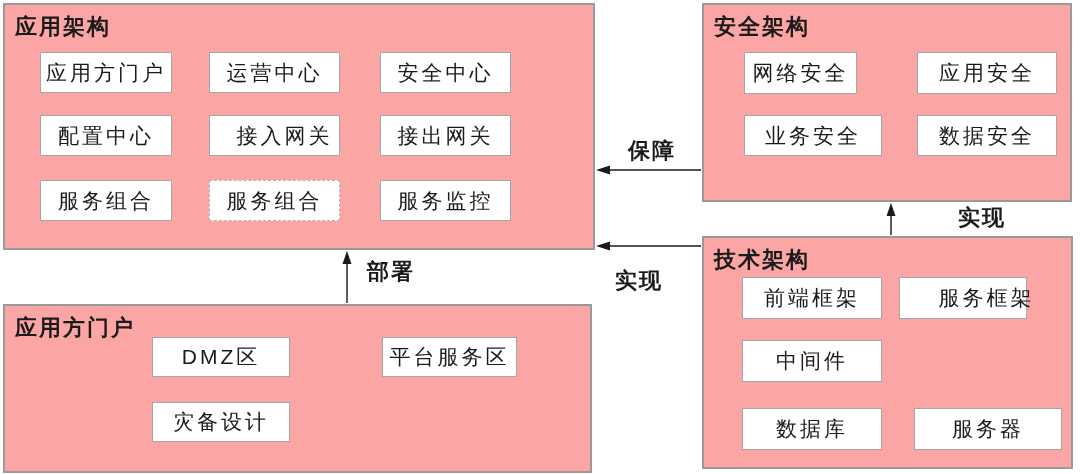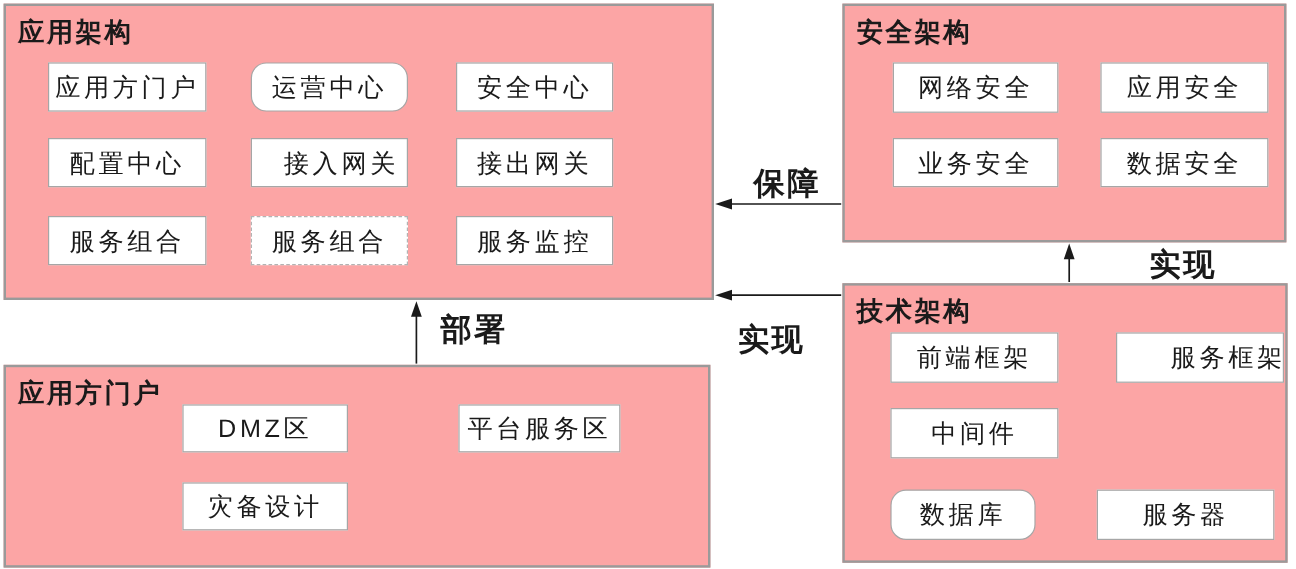--- a/index.html
+++ b/index.html
@@ -66,7 +66,7 @@
   <div class="section" style="left:3px; top:3px; width:592px; height:247px;">
     <div class="section-title">应用架构</div>
     <div class="cell" style="left:35px;  top:47px;  width:132px; height:41px;">应用方门户</div>
-    <div class="cell" style="left:204px; top:47px;  width:131px; height:41px;border-radius:13px;">运营中心</div>
+    <div class="cell" style="left:204px; top:47px;  width:131px; height:41px;">运营中心</div>
     <div class="cell" style="left:375px; top:47px;  width:131px; height:41px;">安全中心</div>
     <div class="cell" style="left:35px;  top:110px; width:132px; height:41px;">配置中心</div>
     <div class="cell" style="left:204px; top:110px; width:131px; height:41px;padding-left:20px;">接入网关</div>

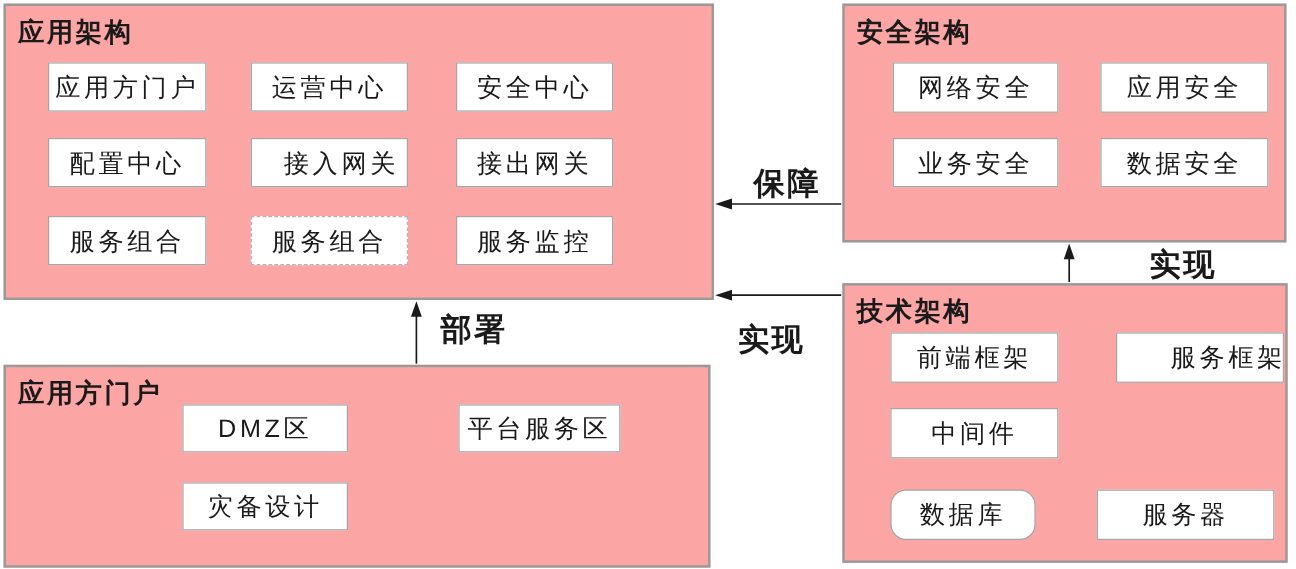--- a/index.html
+++ b/index.html
@@ -78,7 +78,7 @@
 
   <div class="section" style="left:702px; top:3px; width:370px; height:199px;">
     <div class="section-title">安全架构</div>
-    <div class="cell" style="left:40px;  top:47px;  width:138px; height:42px;">网络安全</div>
+    <div class="cell" style="left:40px;  top:47px;  width:113px; height:42px;">网络安全</div>
     <div class="cell" style="left:213px; top:47px;  width:140px; height:42px;">应用安全</div>
     <div class="cell" style="left:40px;  top:110px; width:138px; height:41px;">业务安全</div>
     <div class="cell" style="left:213px; top:110px; width:140px; height:41px;">数据安全</div>

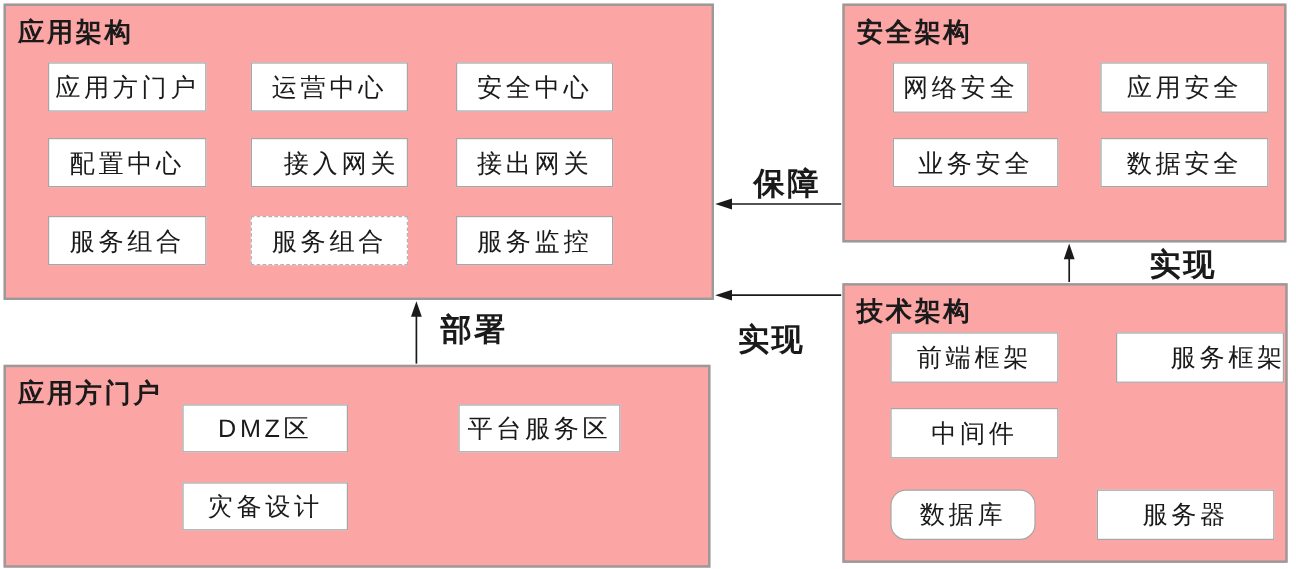--- a/index.html
+++ b/index.html
@@ -52,7 +52,7 @@
   }
   .arrow-label {
     position: absolute;
-    font-size: 26px;
+    font-size: 22px;
     font-weight: bold;
     letter-spacing: 2px;
     white-space: nowrap;

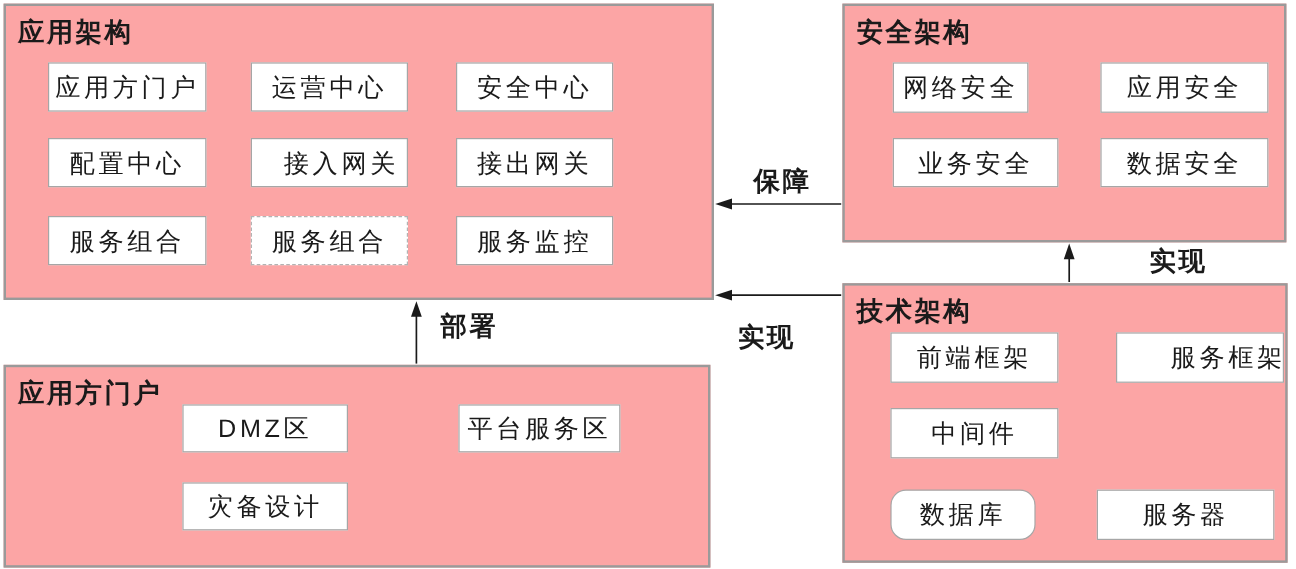--- a/index.html
+++ b/index.html
@@ -87,7 +87,7 @@
   <div class="section" style="left:702px; top:236px; width:371px; height:233px;">
     <div class="section-title">技术架构</div>
     <div class="cell" style="left:38px;  top:39px;  width:140px; height:42px;">前端框架</div>
-    <div class="cell" style="left:226px; top:39px;  width:140px; height:42px;padding-left:47px;">服务框架</div>
+    <div class="cell" style="left:195px; top:39px;  width:128px; height:42px;padding-left:47px;">服务框架</div>
     <div class="cell" style="left:38px;  top:102px; width:140px; height:42px;">中间件</div>
     <div class="cell" style="left:38px;  top:170px; width:121px; height:42px;border-radius:13px;">数据库</div>
     <div class="cell" style="left:210px; top:170px; width:148px; height:42px;">服务器</div>

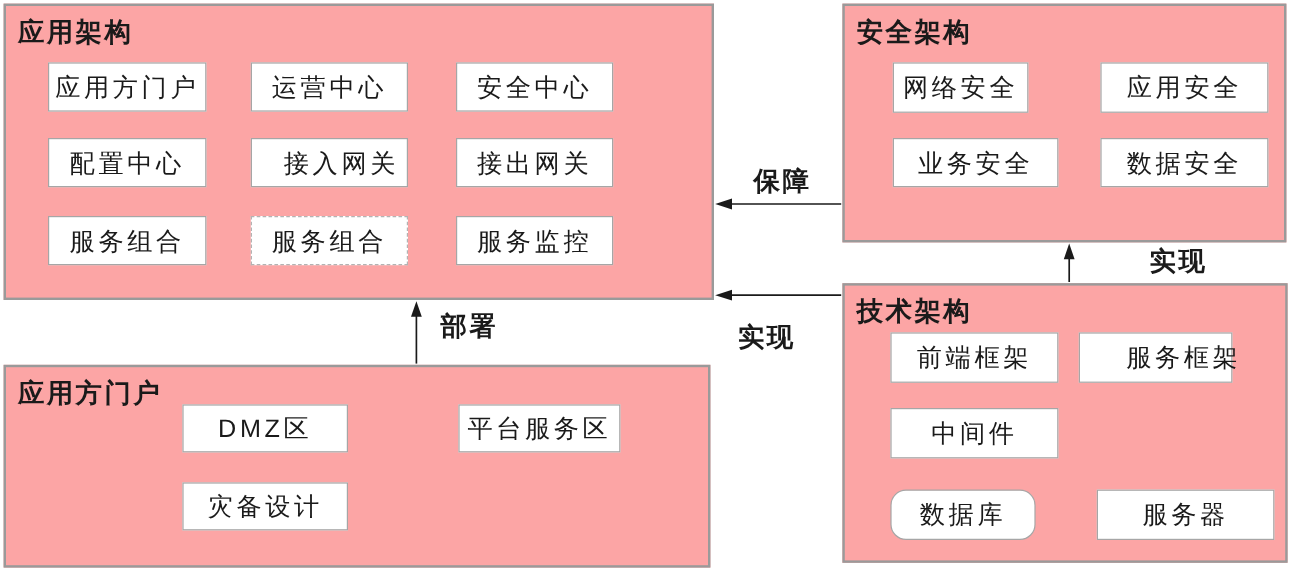--- a/index.html
+++ b/index.html
@@ -89,7 +89,7 @@
     <div class="cell" style="left:38px;  top:39px;  width:140px; height:42px;">前端框架</div>
     <div class="cell" style="left:195px; top:39px;  width:128px; height:42px;padding-left:47px;">服务框架</div>
     <div class="cell" style="left:38px;  top:102px; width:140px; height:42px;">中间件</div>
-    <div class="cell" style="left:38px;  top:170px; width:121px; height:42px;border-radius:13px;">数据库</div>
+    <div class="cell" style="left:38px;  top:170px; width:140px; height:42px;">数据库</div>
     <div class="cell" style="left:210px; top:170px; width:148px; height:42px;">服务器</div>
   </div>
 

